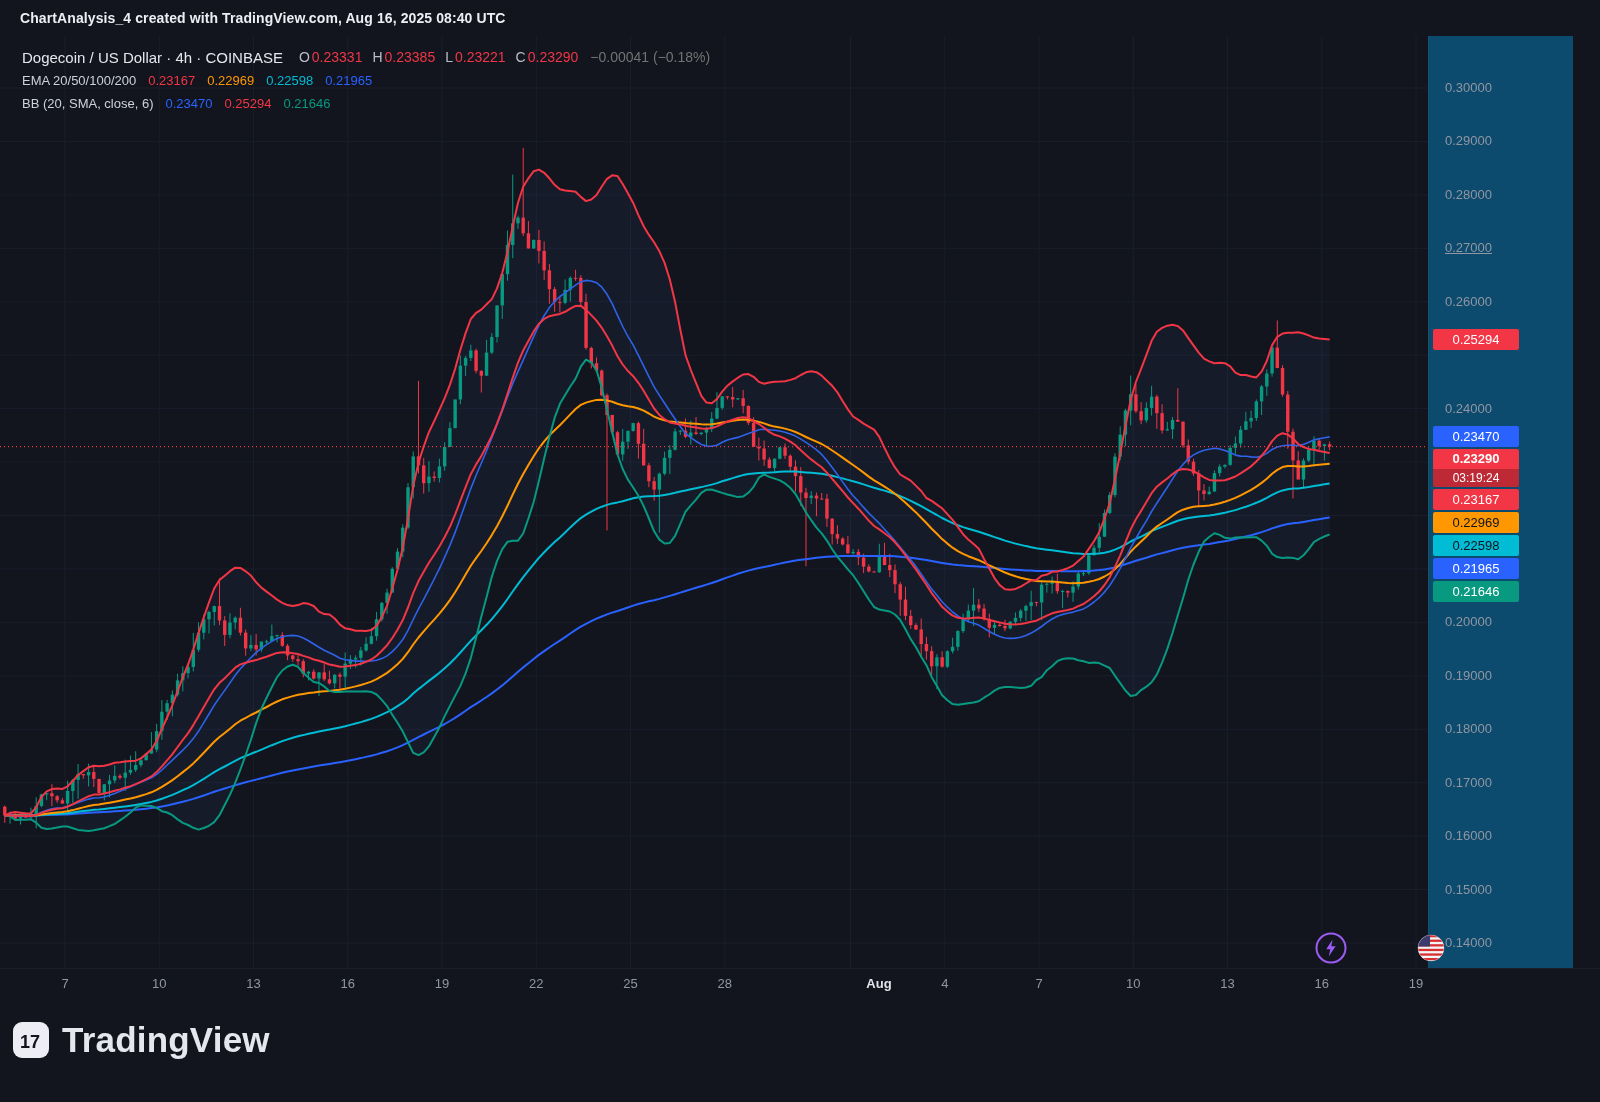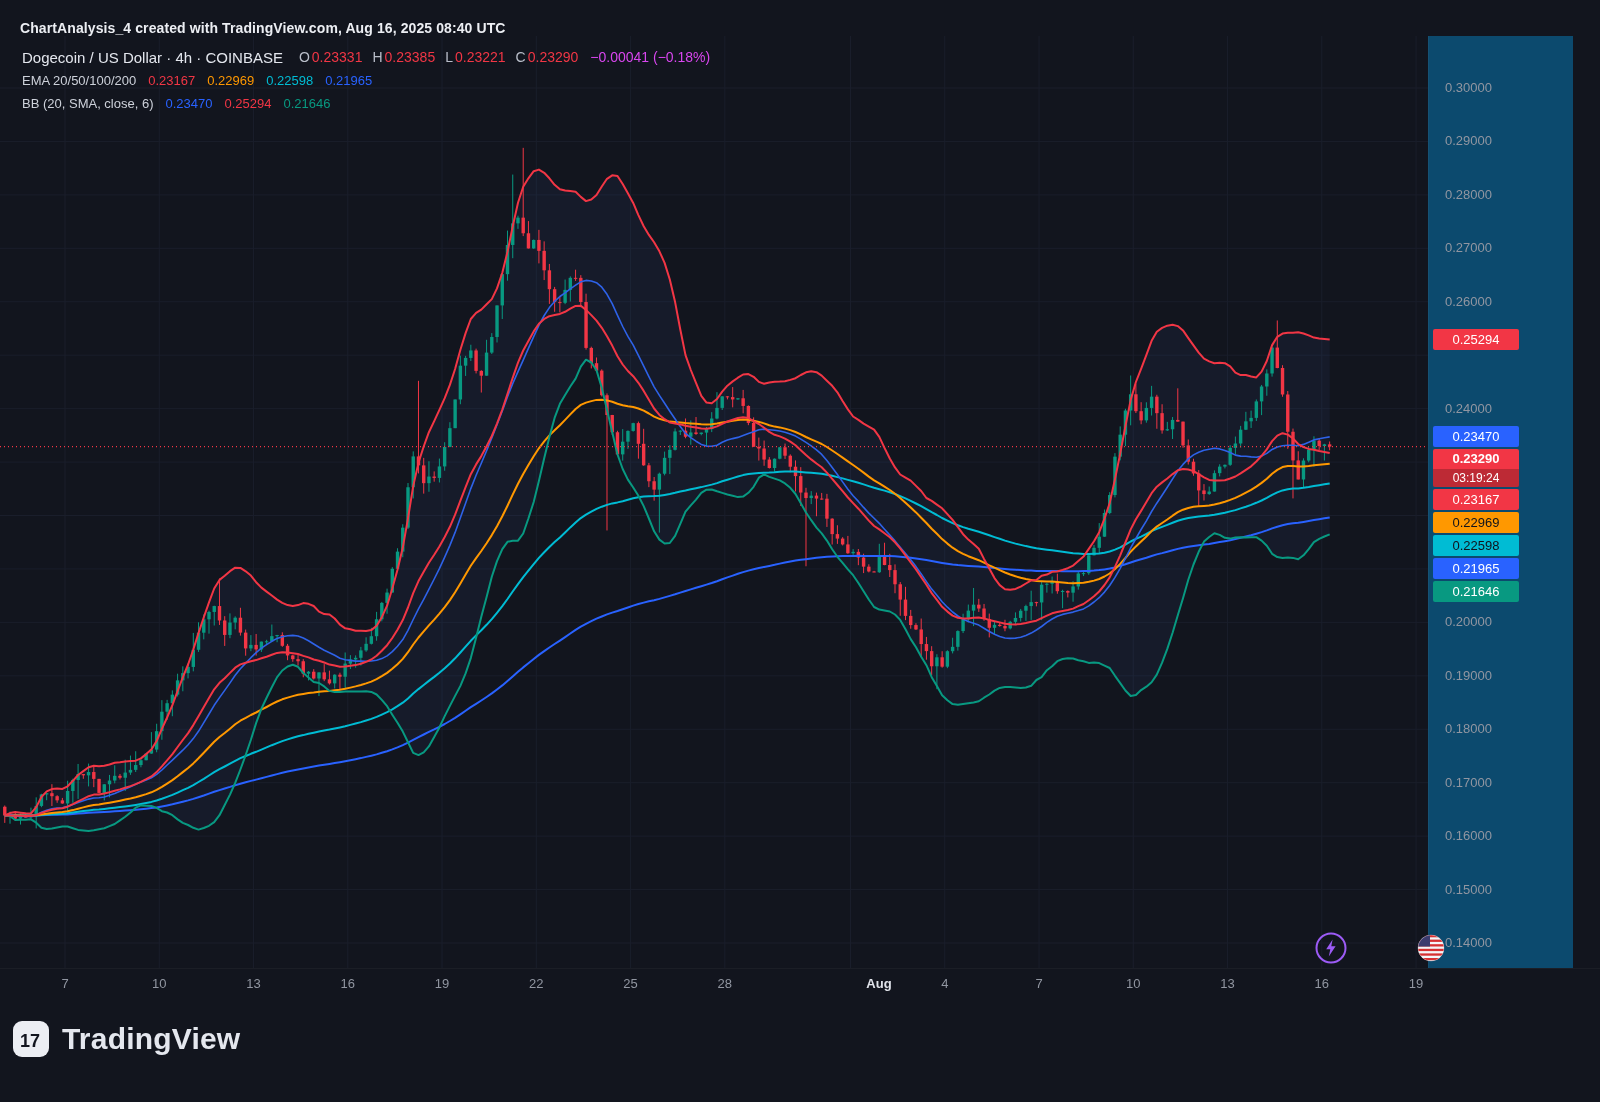--- a/index.html
+++ b/index.html
@@ -13,7 +13,7 @@
   }
   .header {
     position:absolute; top:0; left:0; width:1600px; height:36px;
-    display:flex; align-items:flex-end; padding-left:20px;
+    display:flex; align-items:center; padding-left:20px;
     background:#12151e; z-index:6;
     font-size:14px; font-weight:700; color:#eceef3; letter-spacing:.1px;
   }

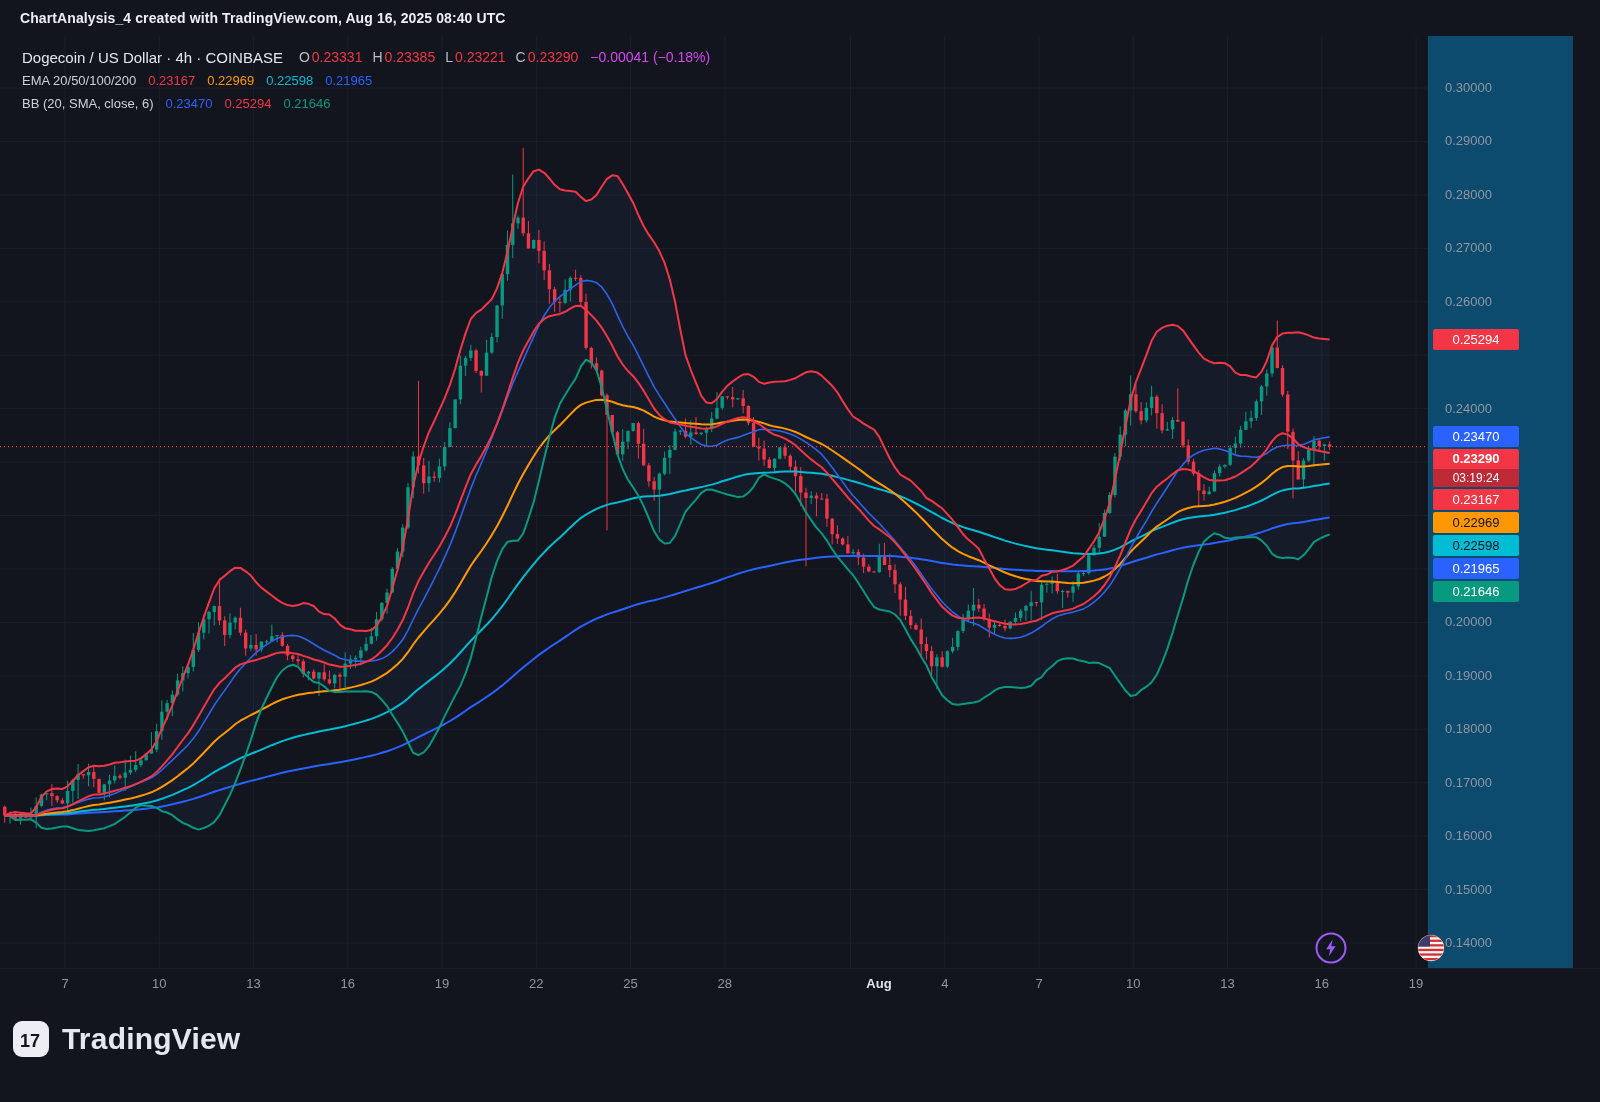--- a/index.html
+++ b/index.html
@@ -649,7 +649,7 @@
           <span class="ohlc-v" style="color: rgb(242, 54, 69);">0.23290</span>
         </span>
       </span>
-    <span class="lg-change" style="color: #d946ef;">−0.00041 (−0.18%)</span>
+    <span class="lg-change" style="color: #737373;">−0.00041 (−0.18%)</span>
   </div>
   <div class="lg-row">
     <span class="lg-label">EMA 20/50/100/200</span>

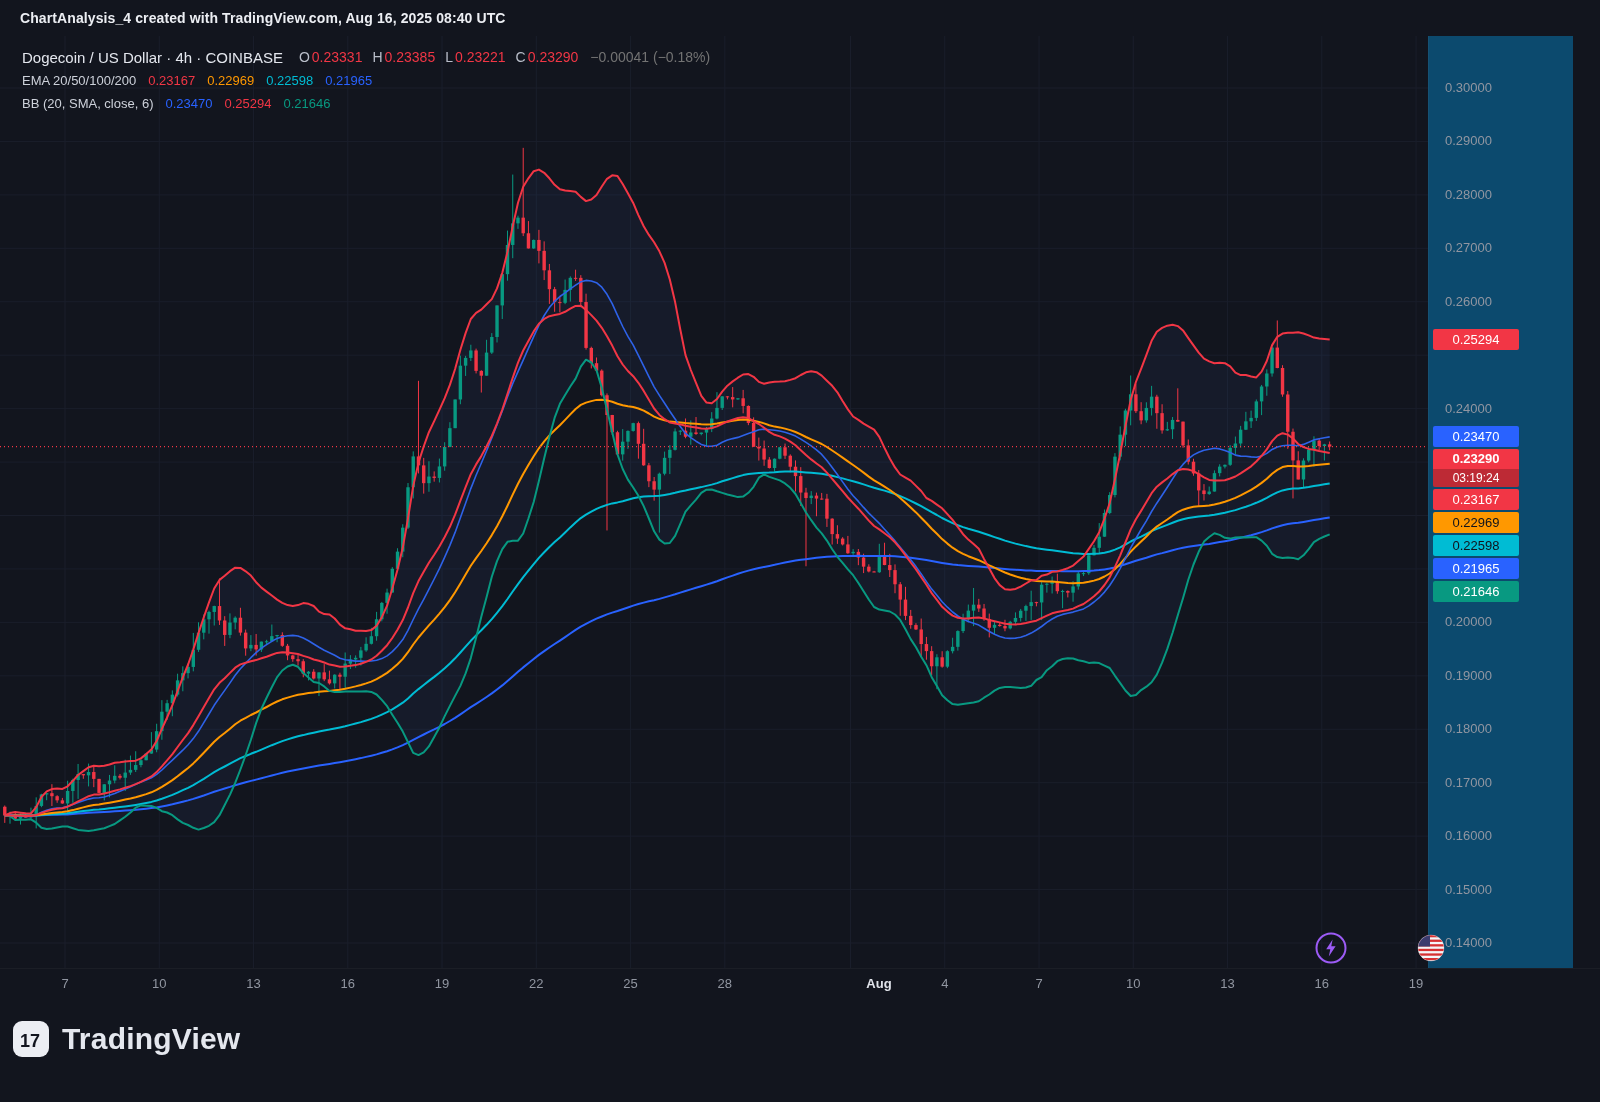--- a/index.html
+++ b/index.html
@@ -674,7 +674,7 @@
     <div class="ytick" style="top: 80px;">0.30000</div>
     <div class="ytick" style="top: 133.438px;">0.29000</div>
     <div class="ytick" style="top: 186.875px;">0.28000</div>
-    <div class="ytick" style="top: 240.312px;">0.27000</div>
+    <div class="ytick" style="top: 240.312px; text-decoration: underline;">0.27000</div>
     <div class="ytick" style="top: 293.75px;">0.26000</div>
     <div class="ytick" style="top: 400.625px;">0.24000</div>
     <div class="ytick" style="top: 614.375px;">0.20000</div>

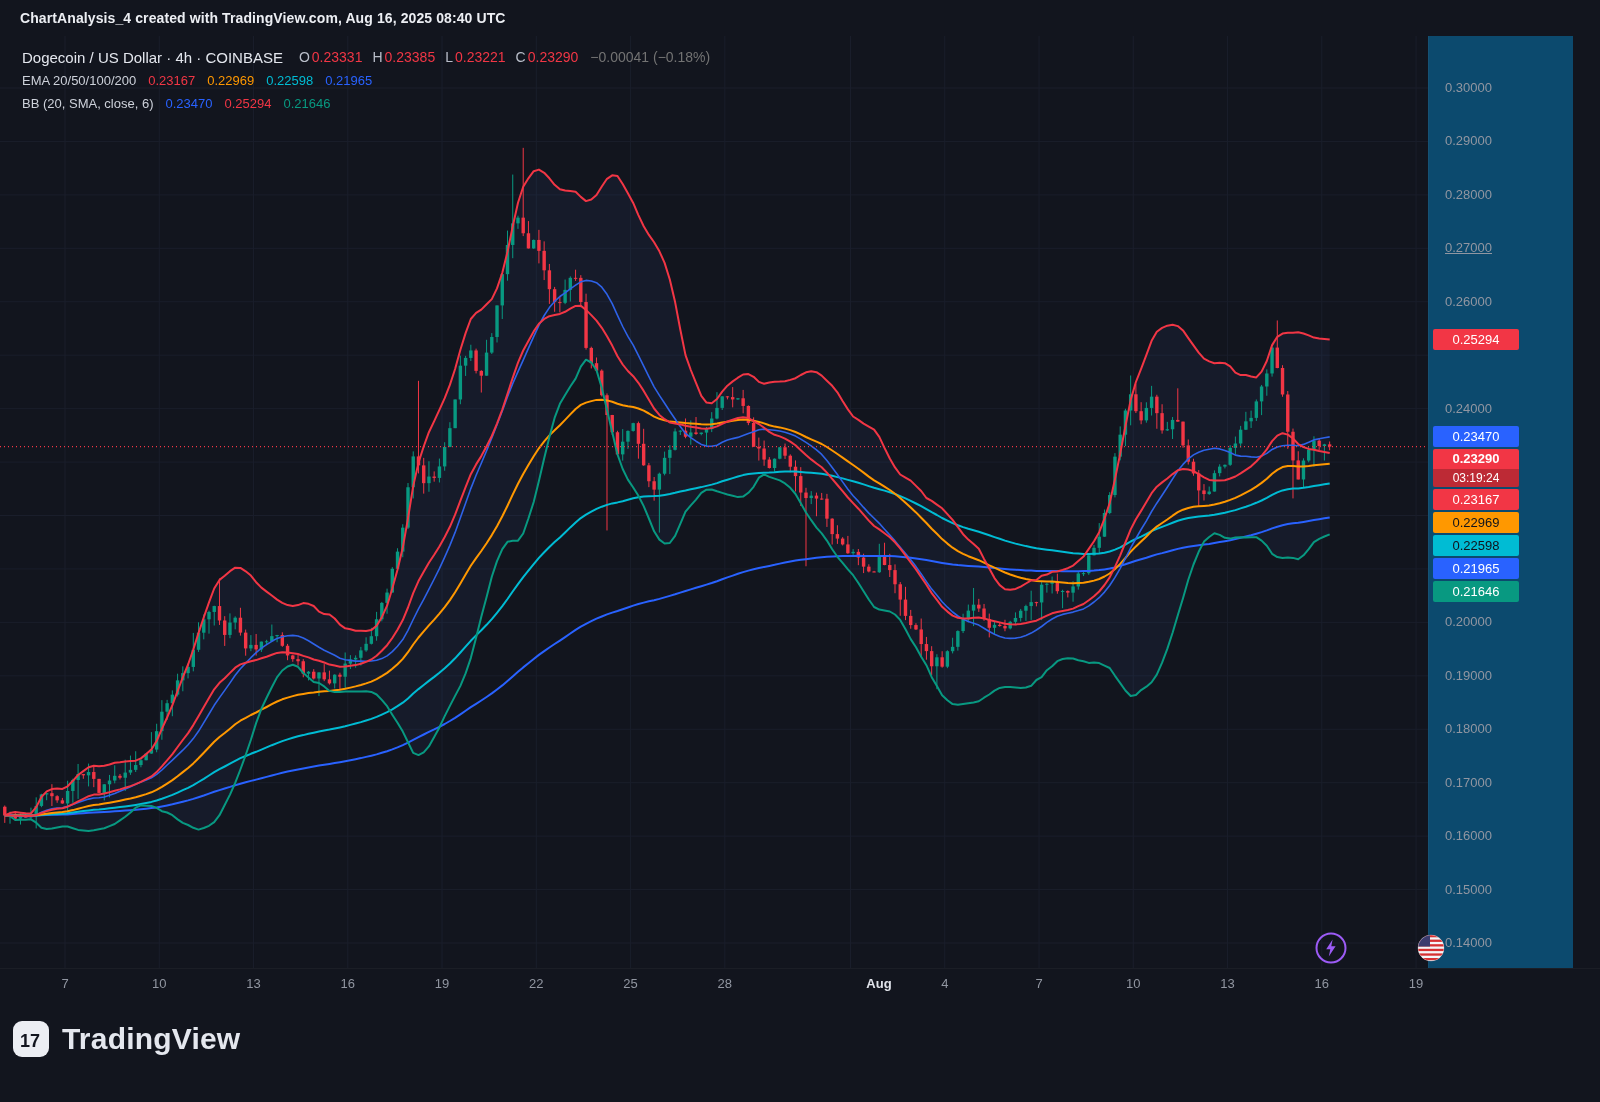--- a/index.html
+++ b/index.html
@@ -63,7 +63,7 @@
   .logo-bar {
     position:absolute; left:12px; top:1020px; display:flex; align-items:center; gap:12px; z-index:5;
   }
-  .logo-text { font-size:30px; font-weight:800; color:#e4e7ee; letter-spacing:.2px; }
+  .logo-text { font-size:35px; font-weight:800; color:#e4e7ee; letter-spacing:.2px; }
 </style>
 </head>
 <body>

